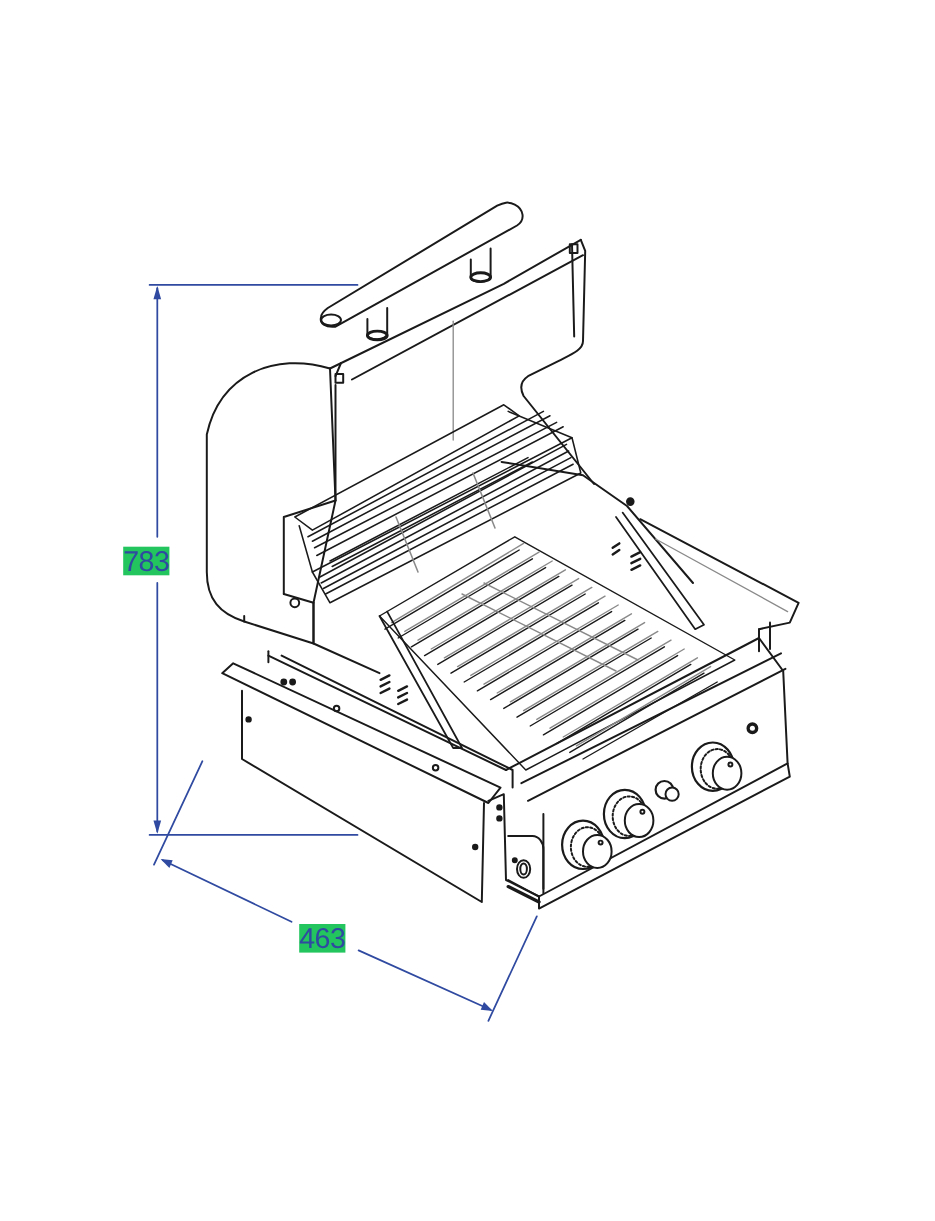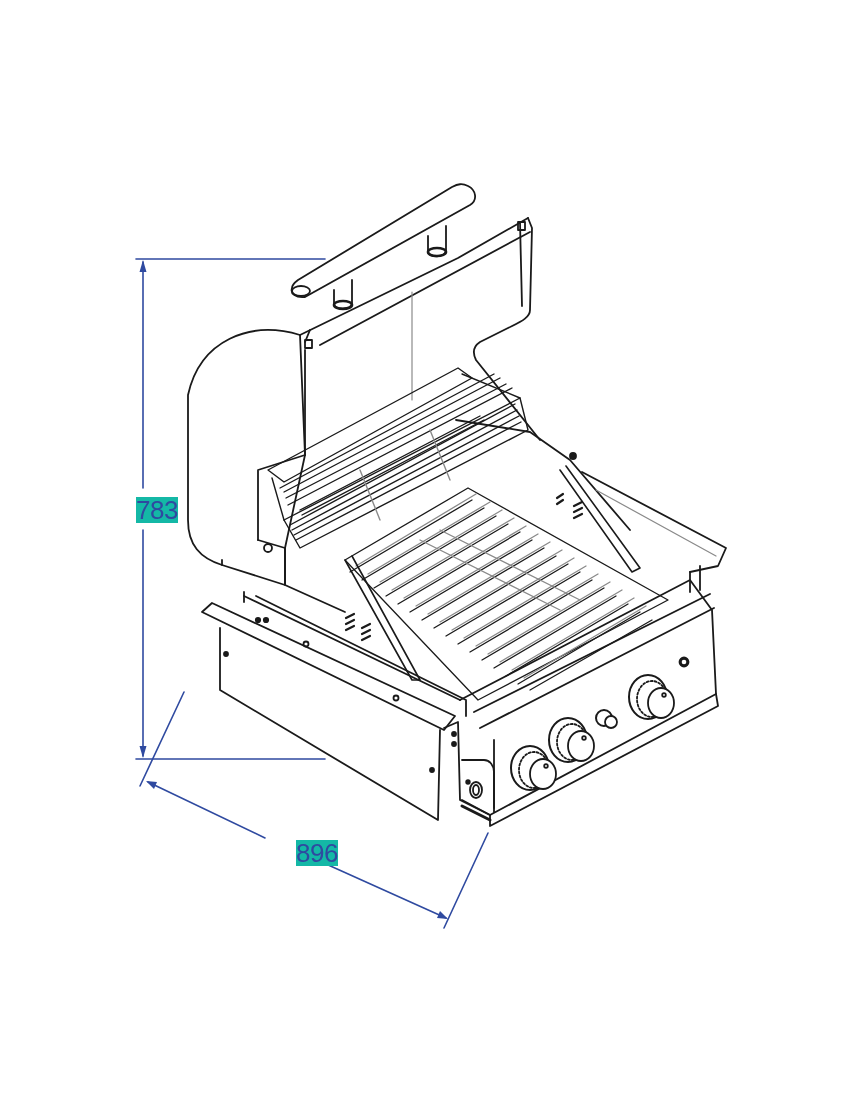--- a/index.html
+++ b/index.html
@@ -11,9 +11,8 @@
       font-size: 26px;
       color: #2f4aa0;
       letter-spacing: -0.5px;
-      background: #14b8a6;
+      background: #22c55e;
       line-height: 1;
-      margin-left: 24px;
     }
     #dim-height-label { left: 112px; top: 497px; }
     #dim-width-label { left: 272px; top: 840px; }

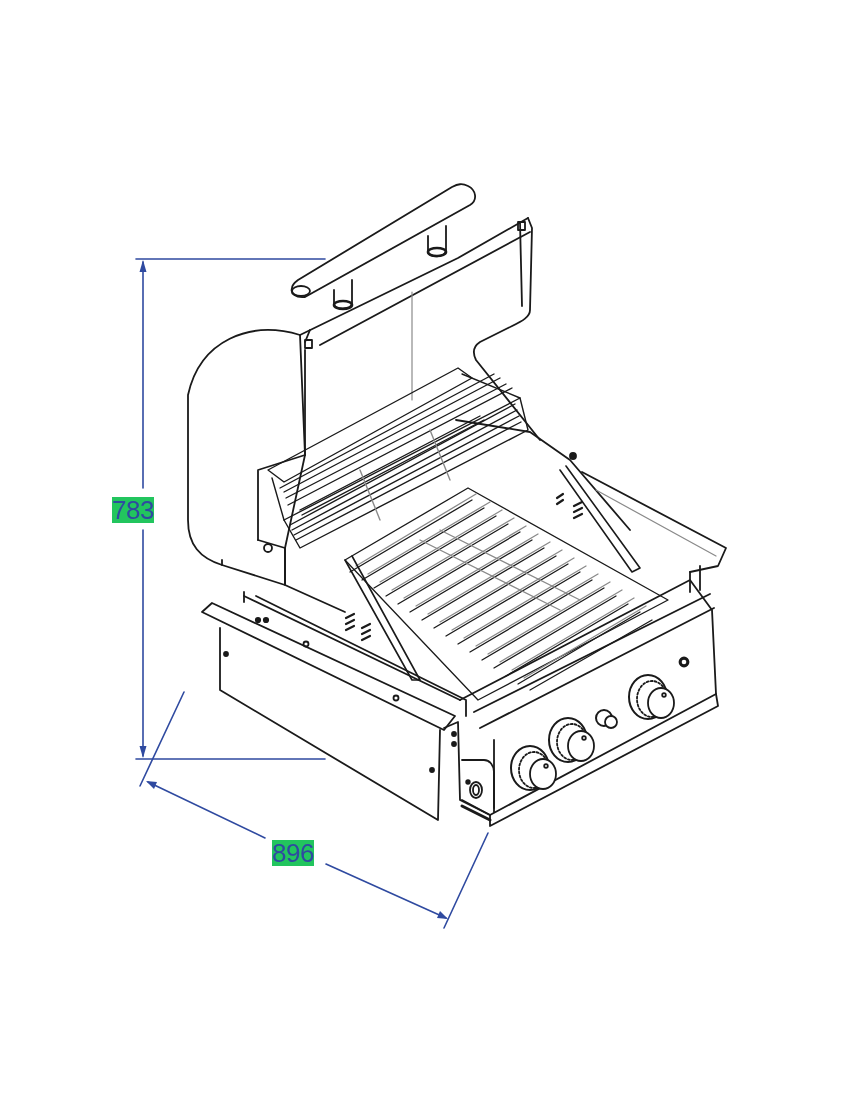--- a/index.html
+++ b/index.html
@@ -215,6 +215,6 @@
 </svg>
 
 <div id="dim-height-label" class="dim-label">783</div>
-<div id="dim-width-label" class="dim-label">896</div>
+<div id="dim-width-label" class="dim-label">463</div>
 
 </body></html>

